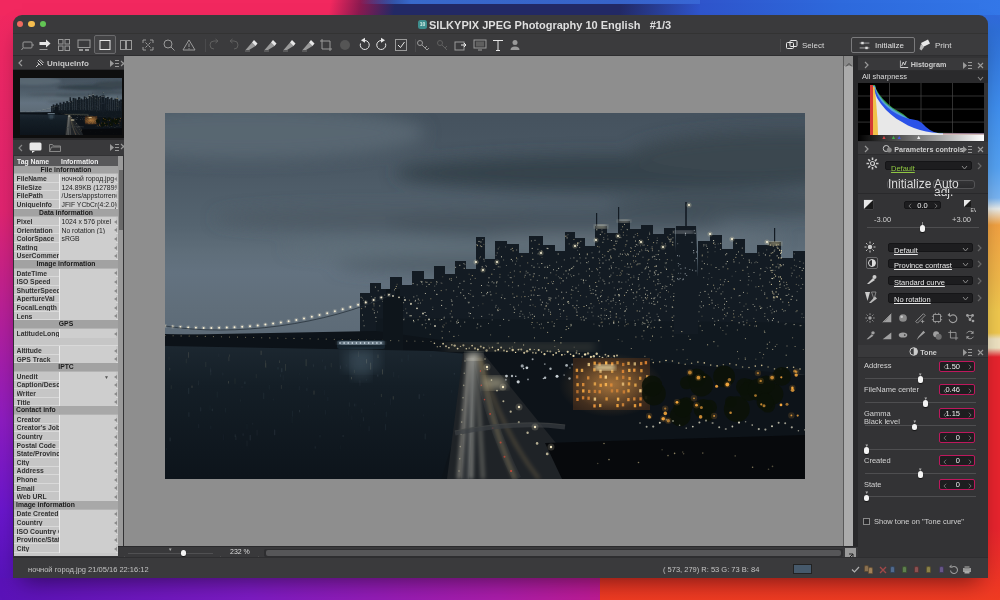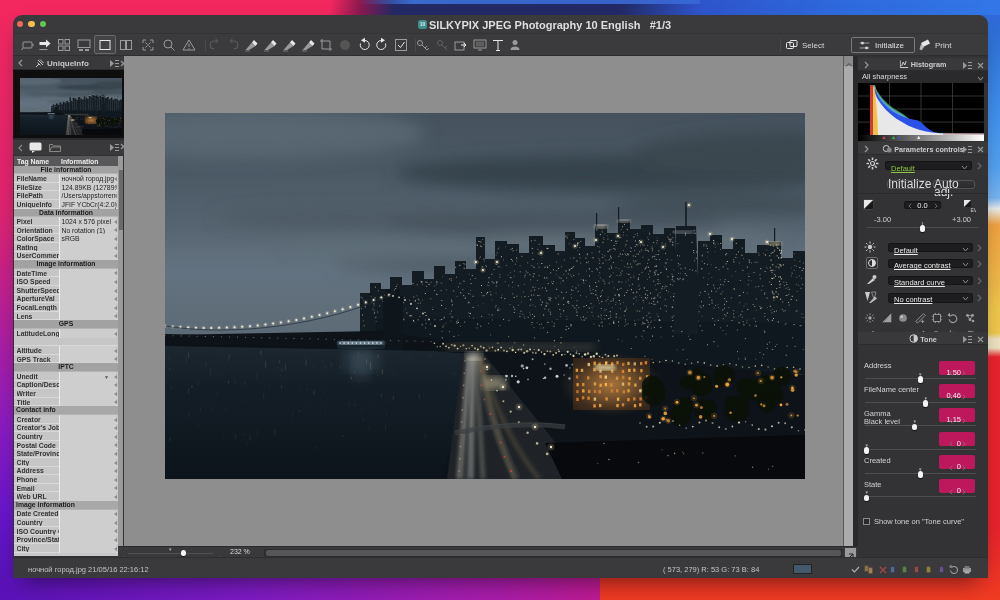--- a/index.html
+++ b/index.html
@@ -2692,7 +2692,7 @@
     <div style="left:8px;top:200.5px;width:12px;height:12px;border:1px solid #6a6a6c;border-radius:2px;background:#2e2e30"></div>
     <div style="left:10px;top:202.5px;width:8px;height:8px;border-radius:50%;border:1px solid #ddd;background:linear-gradient(90deg,#2e2e30 50%,#ddd 50%)"></div>
     <div class="ddbox" style="left:30px;top:202.8px;width:85px;height:9.5px">
-        <u>Average contrast</u>
+        <u>Province contrast</u>
         <svg class="ch" width="7" height="5" viewBox="0 0 7 5">
           <path d="M1 1 L3.5 4 L6 1" stroke="#888" fill="none"></path>
         </svg>

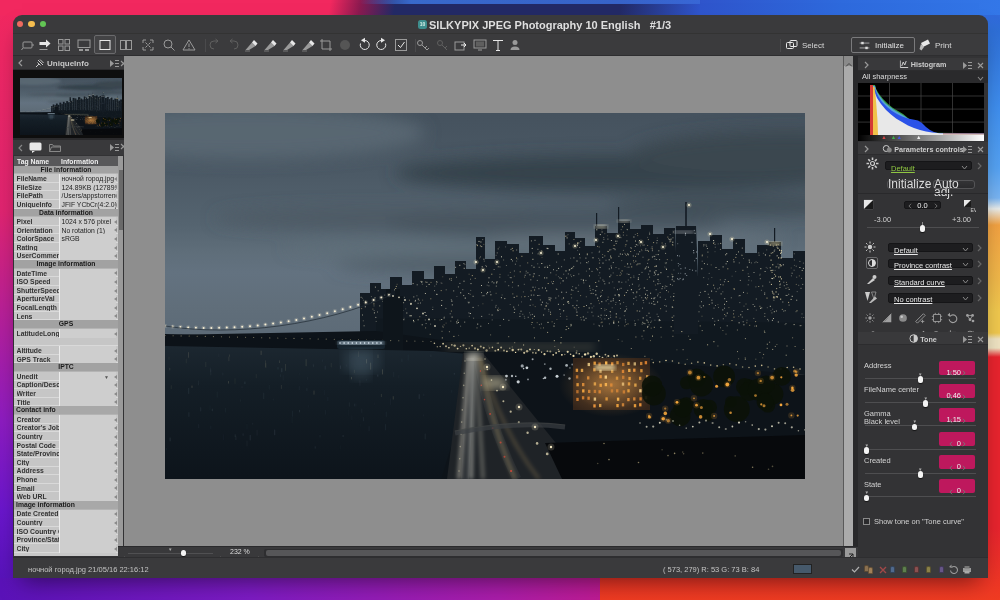--- a/index.html
+++ b/index.html
@@ -2719,7 +2719,7 @@
         <path d="M5 12 L11 5.5 L13 7.5 L7 12 Z" fill="#bbb"></path>
       </svg>
     <div class="ddbox" style="left:30px;top:236.9px;width:85px;height:10px">
-        <u>No contrast</u>
+        <u>No rotation</u>
         <svg class="ch" width="7" height="5" viewBox="0 0 7 5">
           <path d="M1 1 L3.5 4 L6 1" stroke="#888" fill="none"></path>
         </svg>

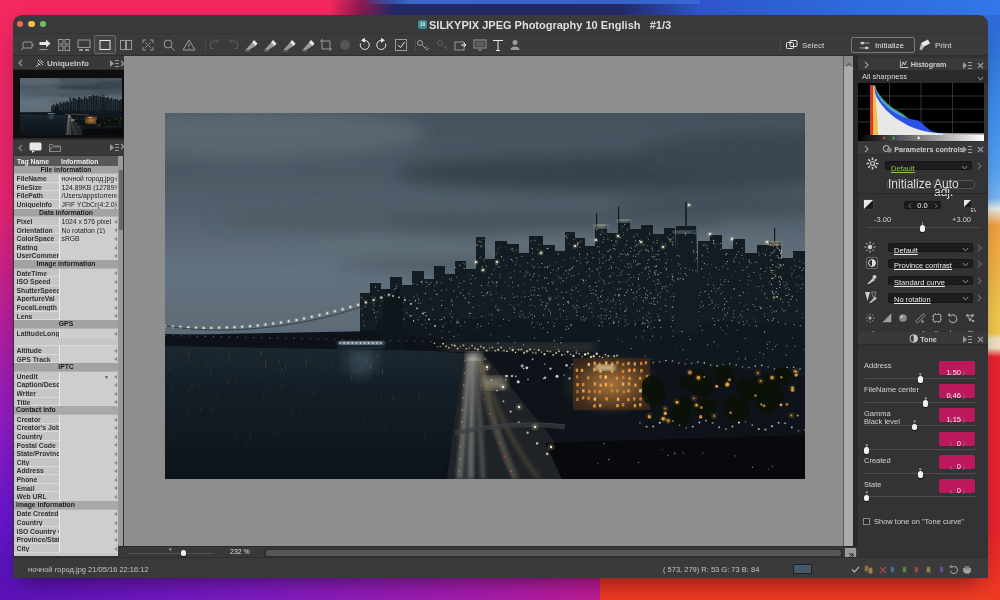--- a/index.html
+++ b/index.html
@@ -2783,7 +2783,7 @@
         <path d="M3 5 a4.5 4.5 0 0 1 8 0 M11 9 a4.5 4.5 0 0 1 -8 0" stroke="#b0b0b0" fill="none"></path>
         <path d="M11 2 v3.5 h-3.5 Z M3 12 v-3.5 h3.5 Z" fill="#b0b0b0"></path>
       </svg>
-    <div class="rphead" style="top:276px">
+    <div class="rphead" style="top:289px">
         <span class="tt"><svg width="9" height="9" viewBox="0 0 9 9">
             <circle cx="4.5" cy="4.5" r="3.8" stroke="#ccc" fill="none"></circle>
             <path d="M4.5 0.7 A3.8 3.8 0 0 1 4.5 8.3 Z" fill="#ccc"></path>

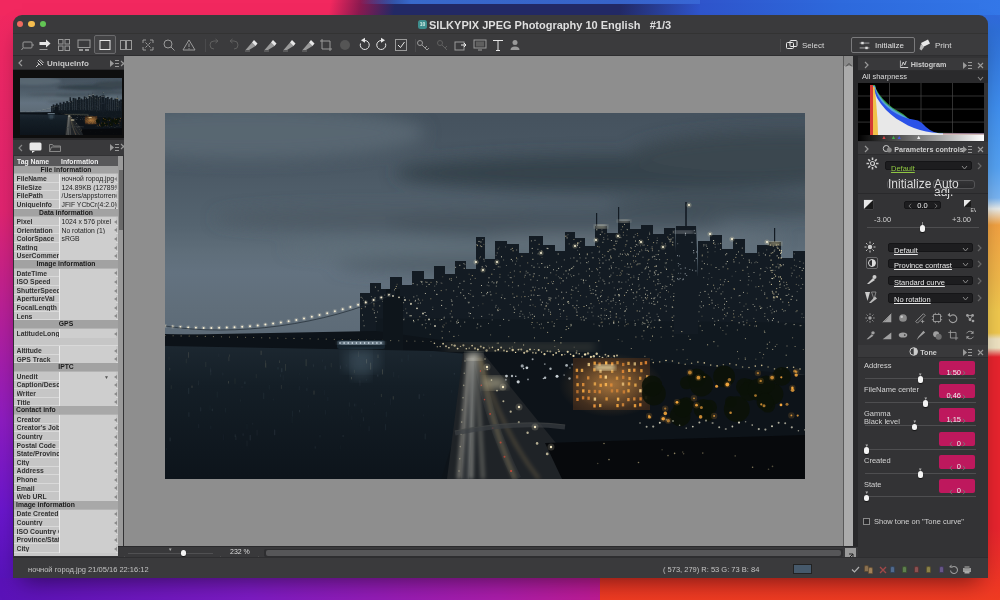--- a/index.html
+++ b/index.html
@@ -67,7 +67,7 @@
 .track {height:1px;background:#1c1c1e;border-bottom:1px solid #4e4e50;}
 .gri {position:absolute;}
 .tl {left:6px;color:#d2d2d2;font-size:7.5px;white-space:nowrap;}
-.tv {left:81px;width:36px;height:11px;background:#1d1d1f;border:7px solid #be185d;border-radius:2px;color:#ececec;font-size:7.5px;text-align:right;padding-right:7px;line-height:10px;}
+.tv {left:81px;width:36px;height:11px;background:#1d1d1f;border:1px solid #be185d;border-radius:2px;color:#ececec;font-size:7.5px;text-align:right;padding-right:14px;line-height:10px;}
 .tv span {position:absolute;top:1.5px;}
 .tv .la {left:2.5px;} .tv .ra {right:2.5px;}
 .ttrack {left:7px;width:111px;height:1px;background:#1c1c1e;border-bottom:1px solid #4e4e50;}

